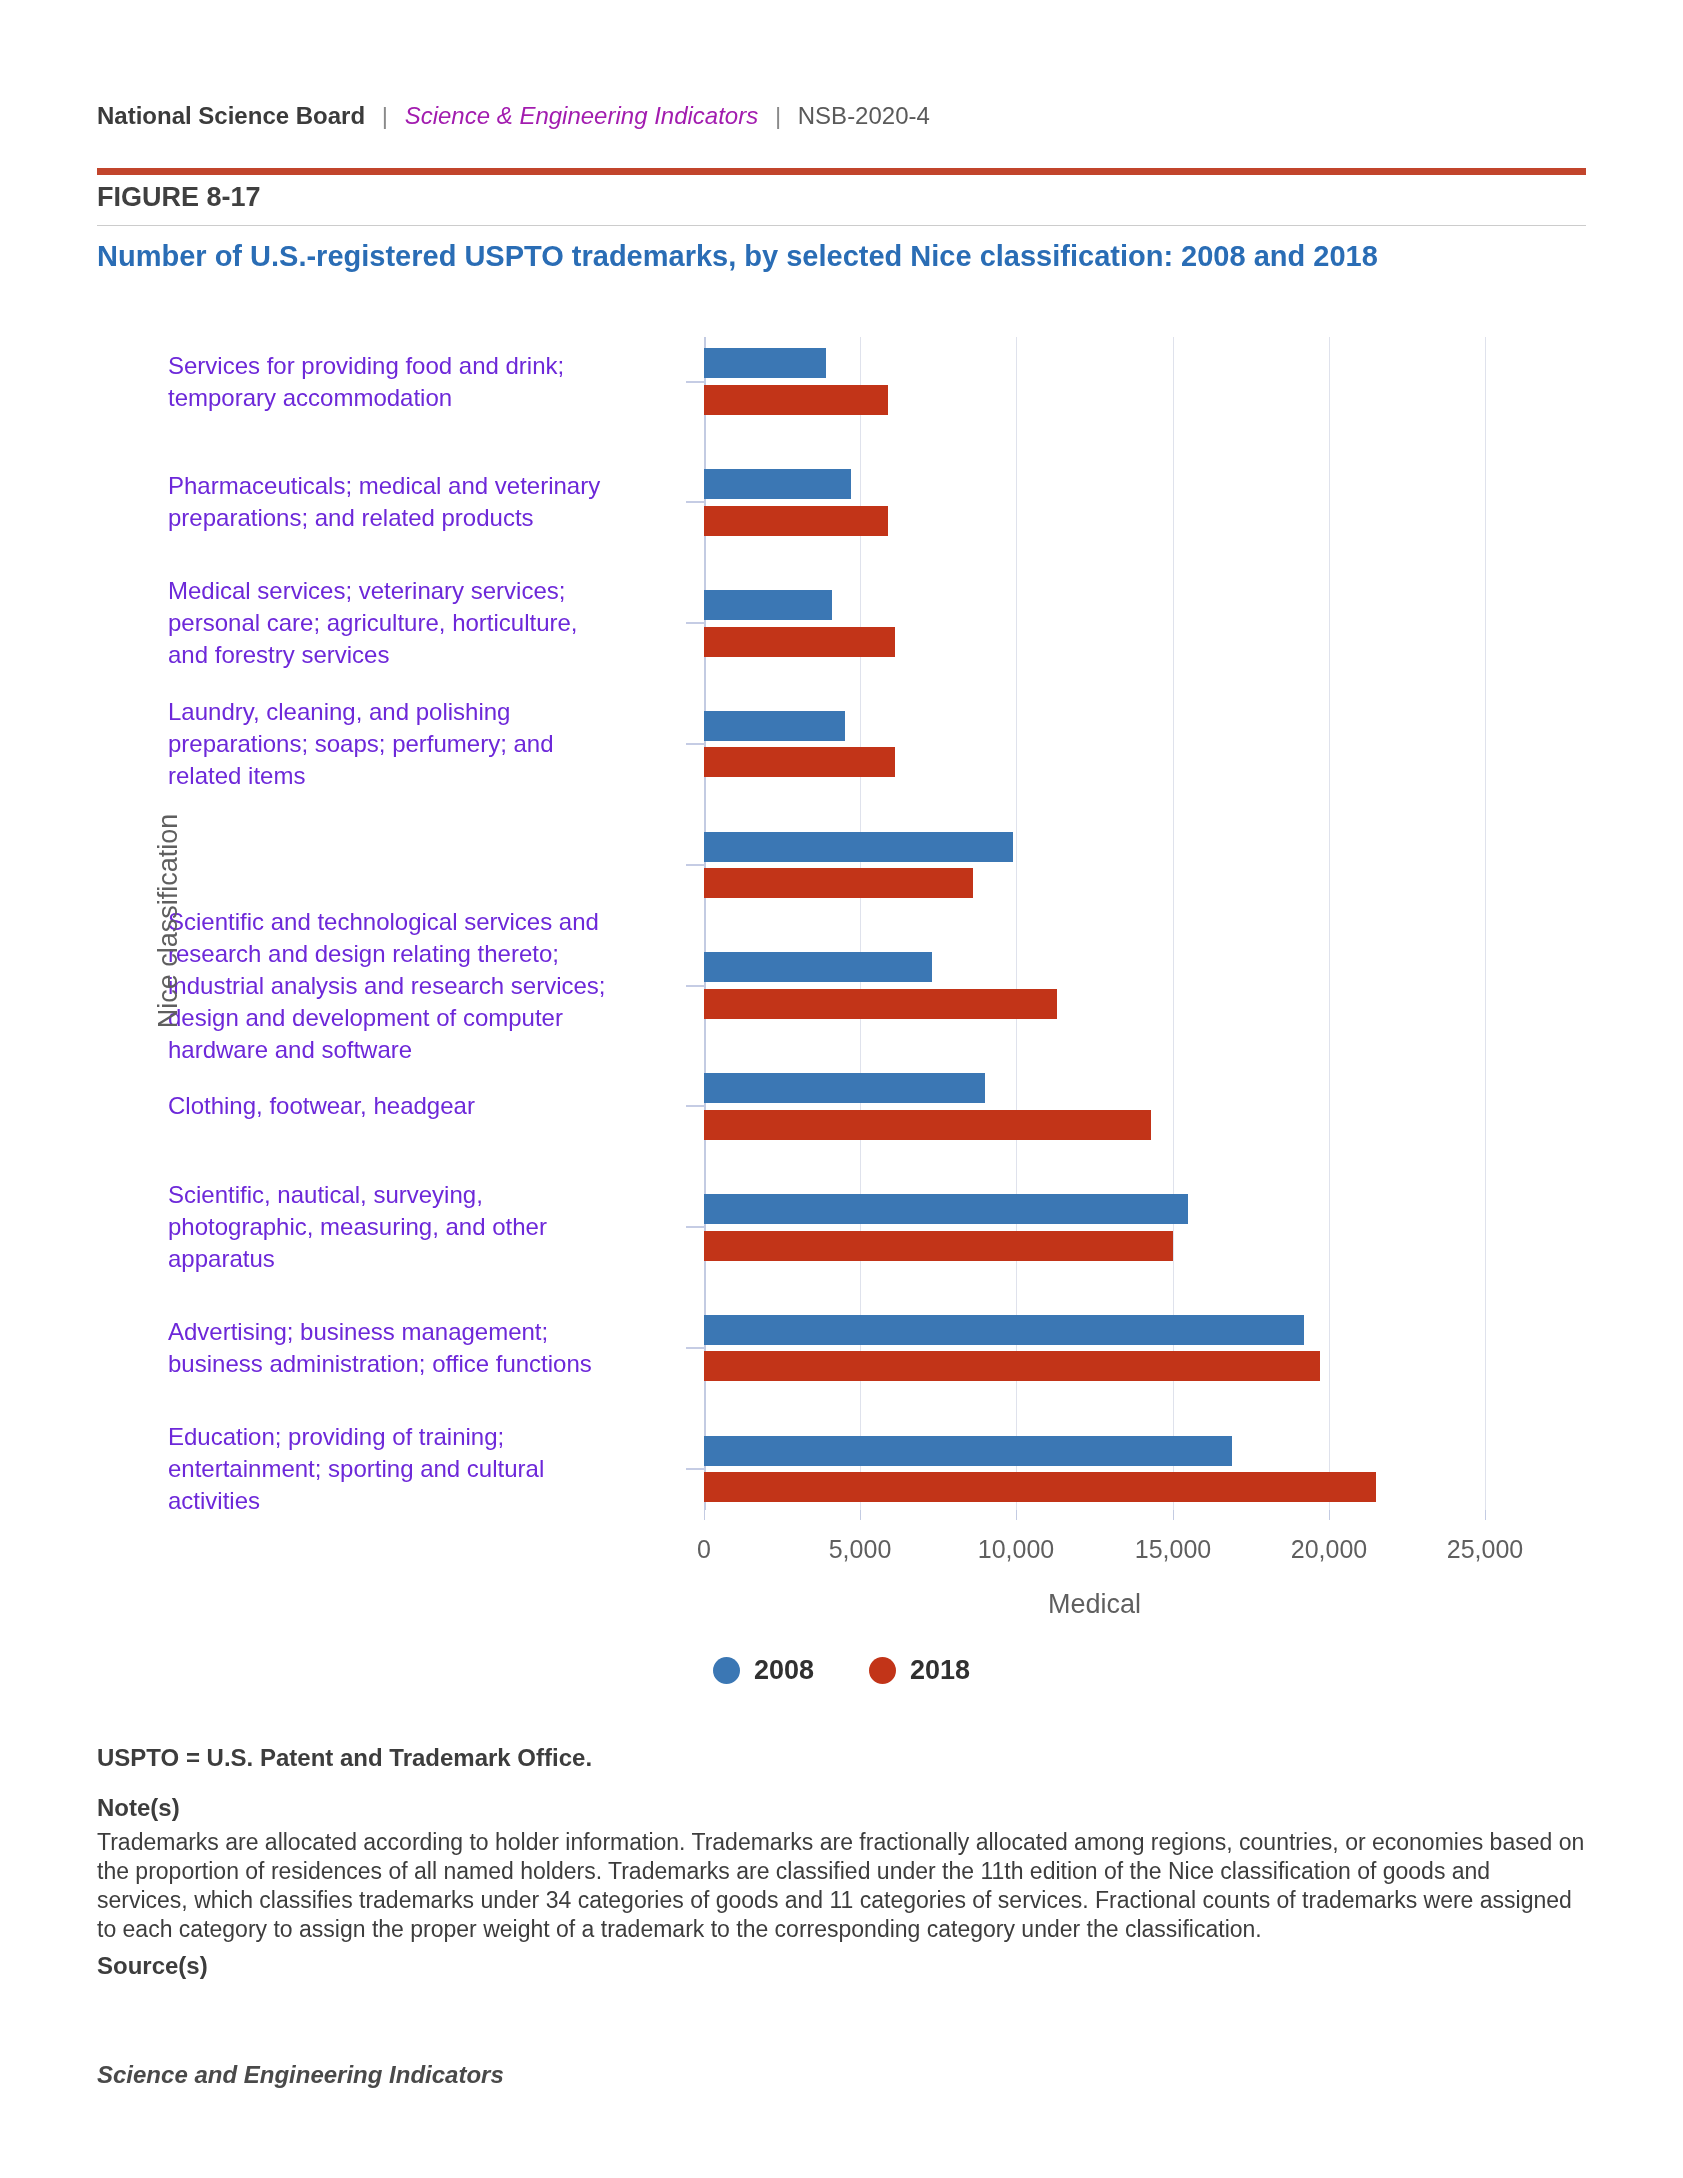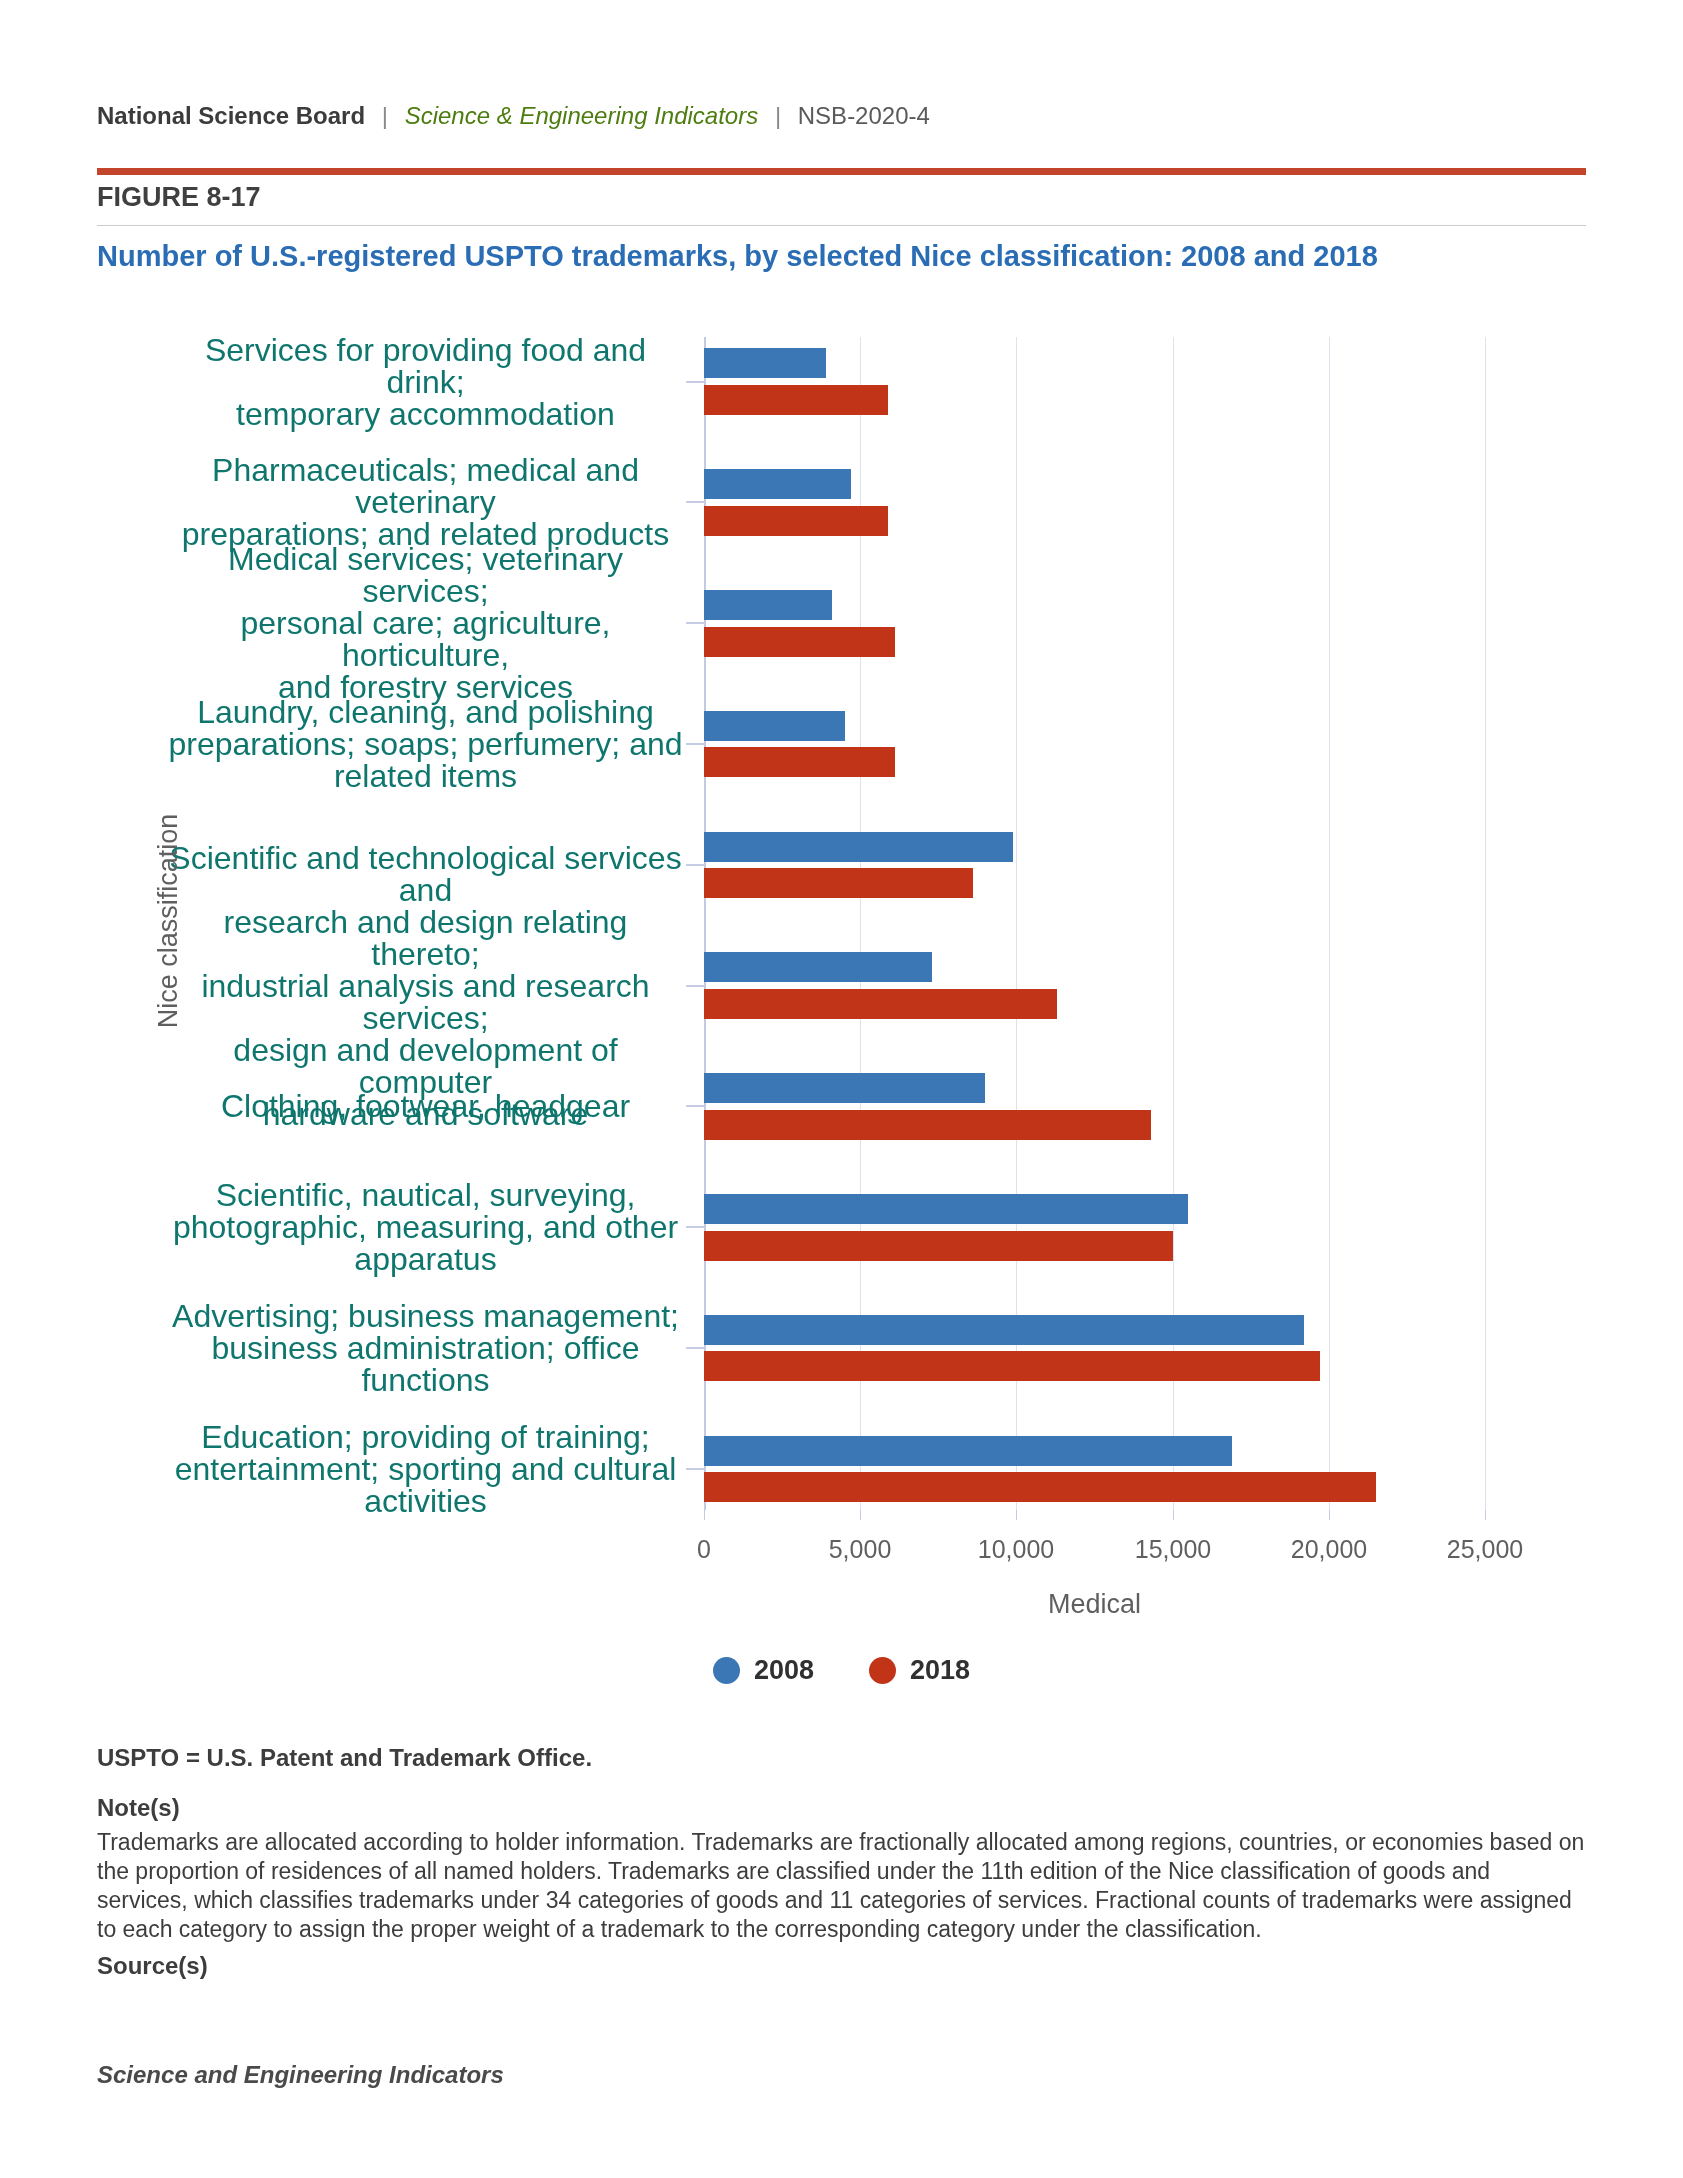--- a/index.html
+++ b/index.html
@@ -9,7 +9,7 @@
   
   #hdr{left:97px;top:102px;font-size:24px;color:#5a5a5a;}
   #hdr .org{font-weight:700;color:#3b3b3b;}
-  #hdr .pub{font-style:italic;color:#4d7c0f;}
+  #hdr .pub{font-style:italic;color:#a21caf;}
   #hdr .sep{color:#8a8a8a;padding:0 10px;}
   #accent-rule{left:97px;top:168px;width:1489px;height:7px;}
   #fig-label{left:97px;top:182px;font-size:27px;font-weight:700;color:#404040;}

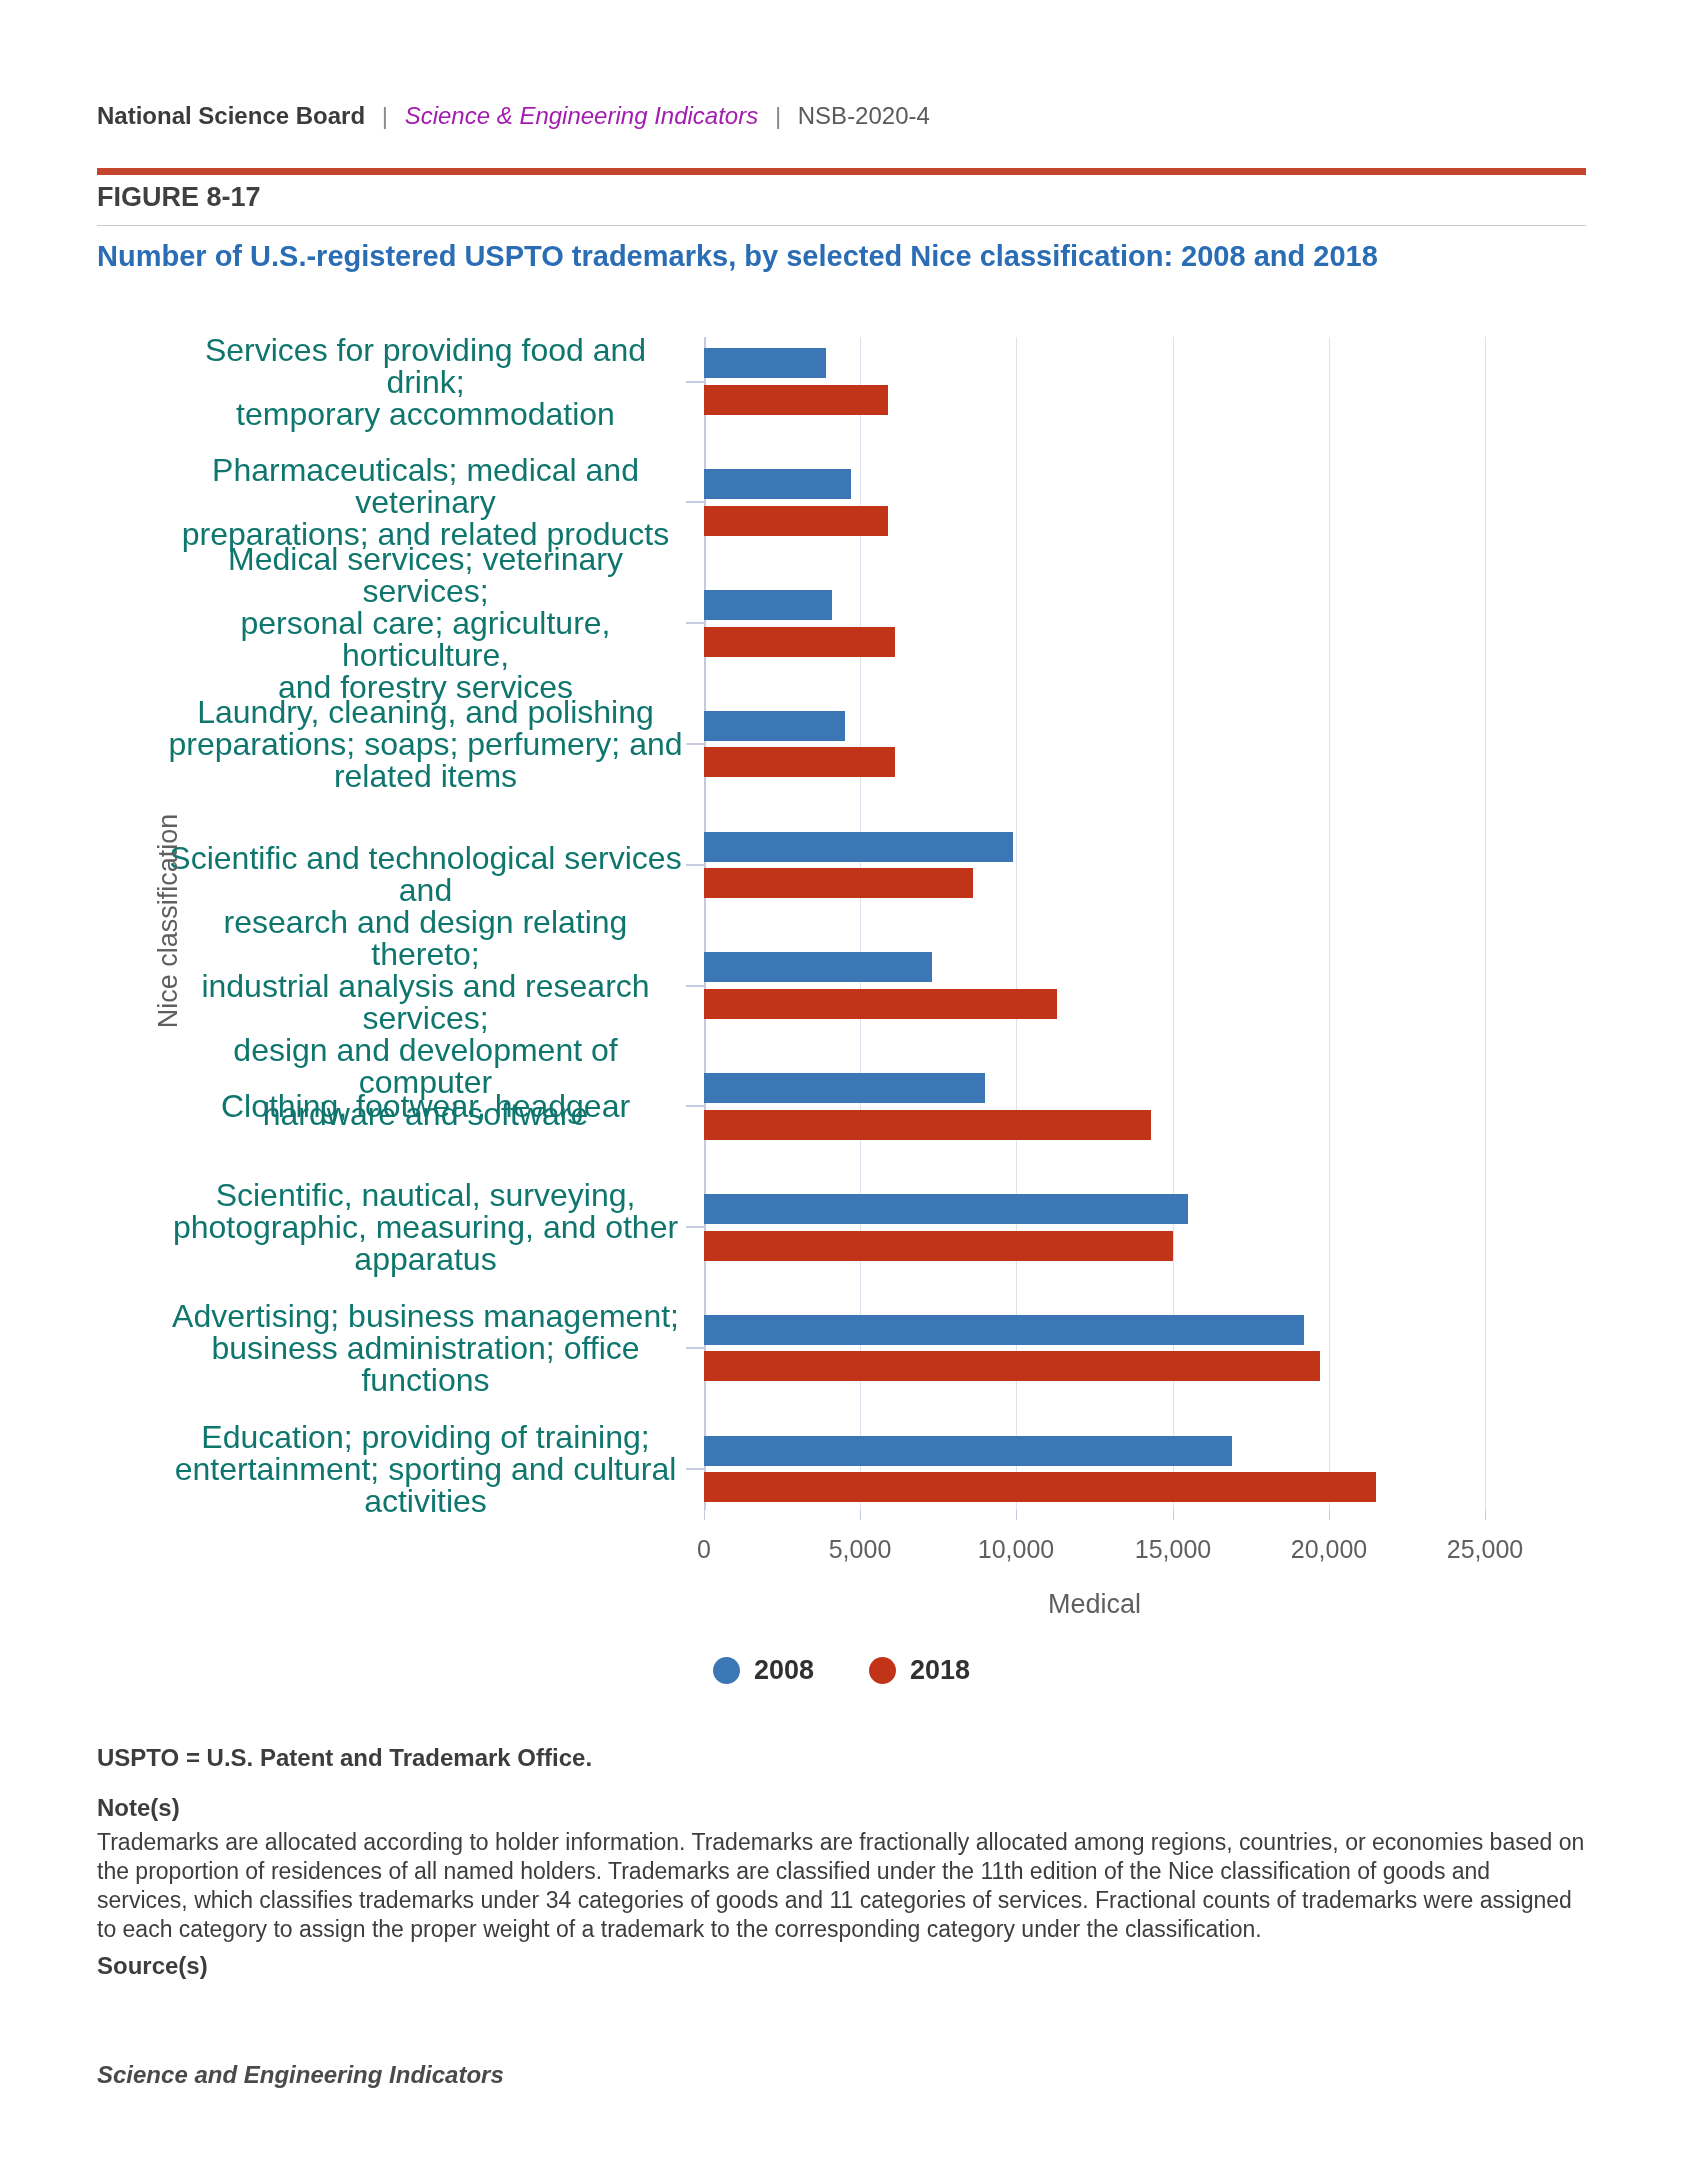--- a/index.html
+++ b/index.html
@@ -22,8 +22,8 @@
   .tickmark{position:absolute;width:1px;height:10px;background:#c3cbe2;}
   .cat-dash{position:absolute;height:2px;width:18px;background:#c5cce4;}
   .bar{position:absolute;height:30px;}
-  .cat-label{position:absolute;width:515px;text-align:center;font-size:32px;line-height:32px;
-             color:#0f766e;white-space:pre-line;transform:translateY(-50%);}
+  .cat-label{position:absolute;width:515px;text-align:left;font-size:24px;line-height:32px;
+             color:#6d28d9;white-space:pre-line;transform:translateY(-50%);}
   .xtick-label{position:absolute;transform:translateX(-50%);font-size:25px;color:#5f5f5f;top:1535px;}
   #xaxis-title{left:704px;top:1589px;width:781px;text-align:center;font-size:27px;color:#5f5f5f;}
   #yaxis-title{left:168px;top:921px;font-size:27px;color:#5f5f5f;

